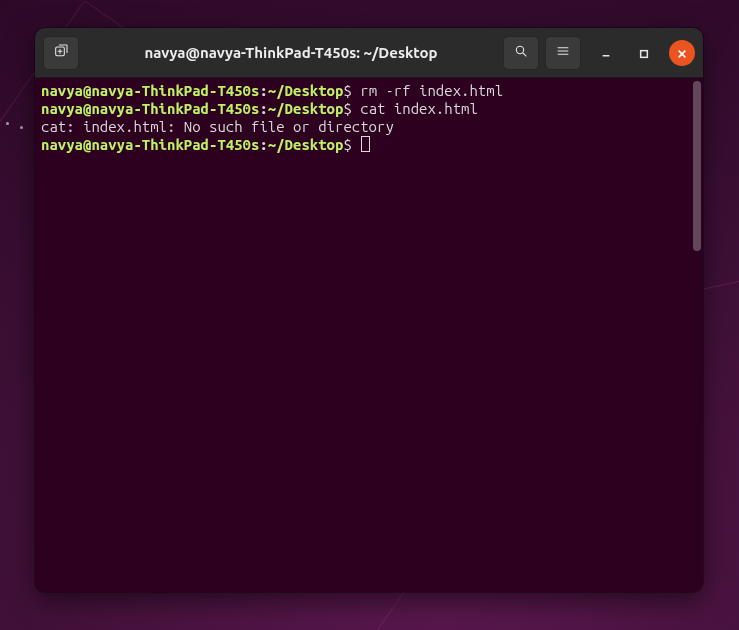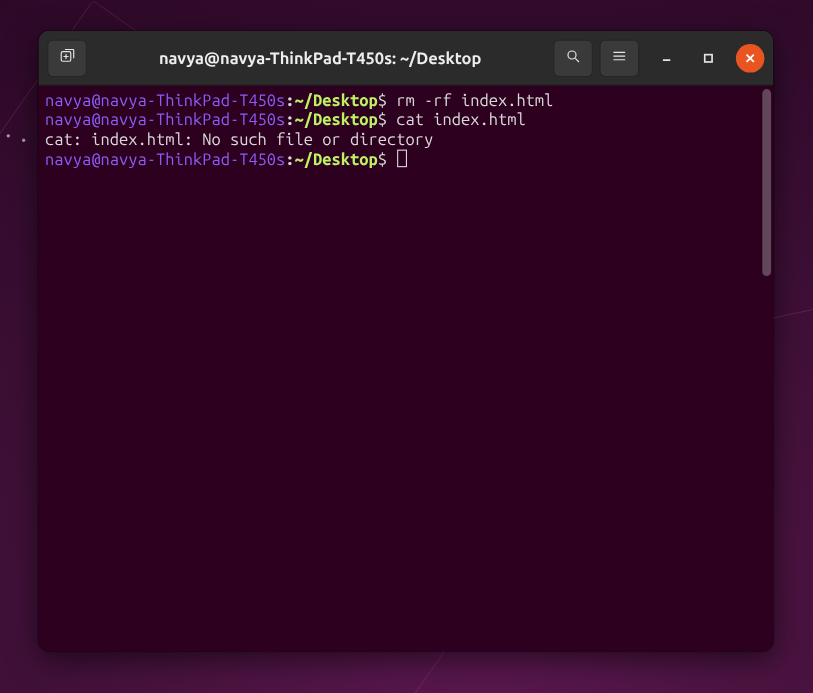--- a/index.html
+++ b/index.html
@@ -128,7 +128,7 @@
       color: #d9d9d9;
       white-space: pre;
     }
-    .p-user { color: #8b5cf6; font-weight: normal; }
+    .p-user { color: #bef264; font-weight: bold; }
     .p-colon { color: #d9d9d9; font-weight: bold; }
     .p-path { color: #bef264; font-weight: bold; }
     .p-dollar { color: #d9d9d9; }

